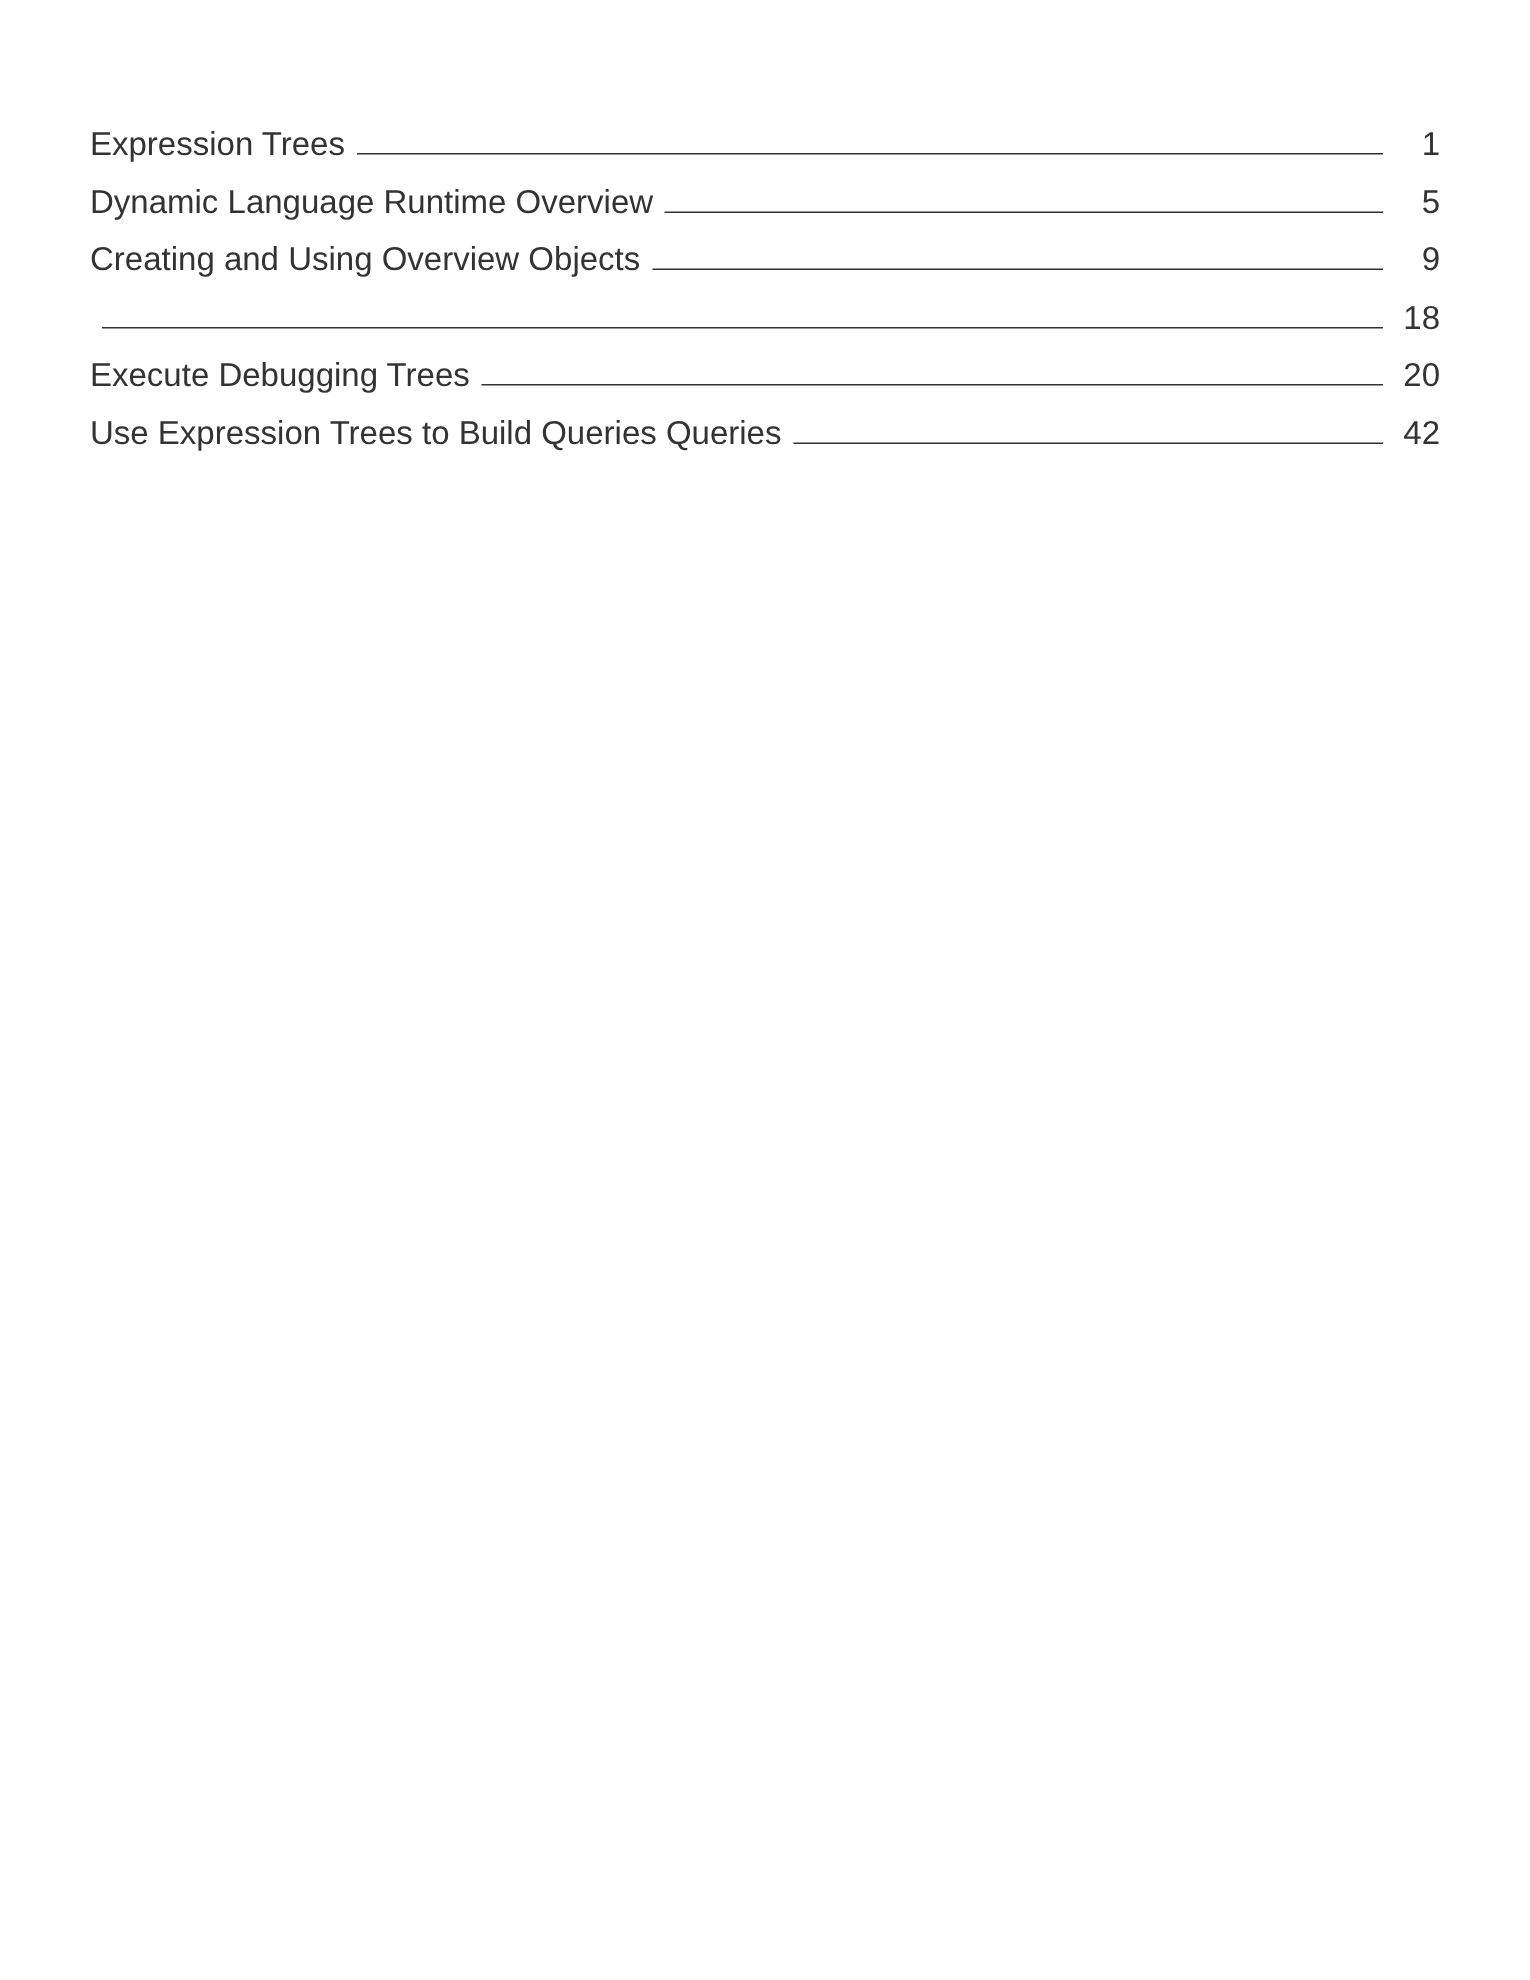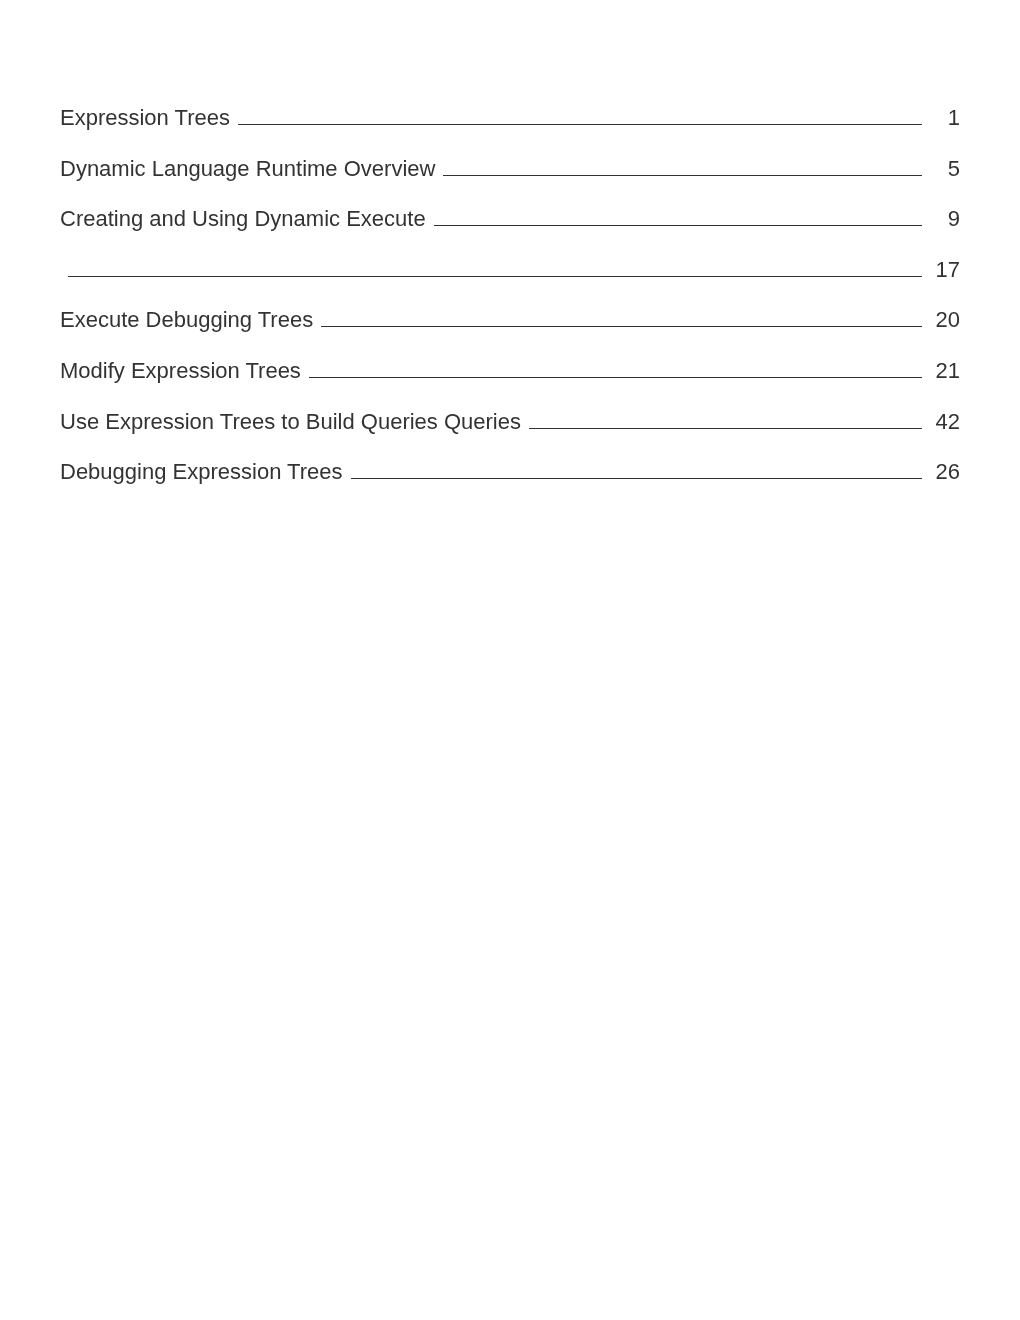--- a/index.html
+++ b/index.html
@@ -24,7 +24,6 @@
       margin-bottom: 10px;
       font-size: 22px;
       line-height: 1.3;
-      margin-top: 22px;
     }
     .toc-title {
       white-space: nowrap;

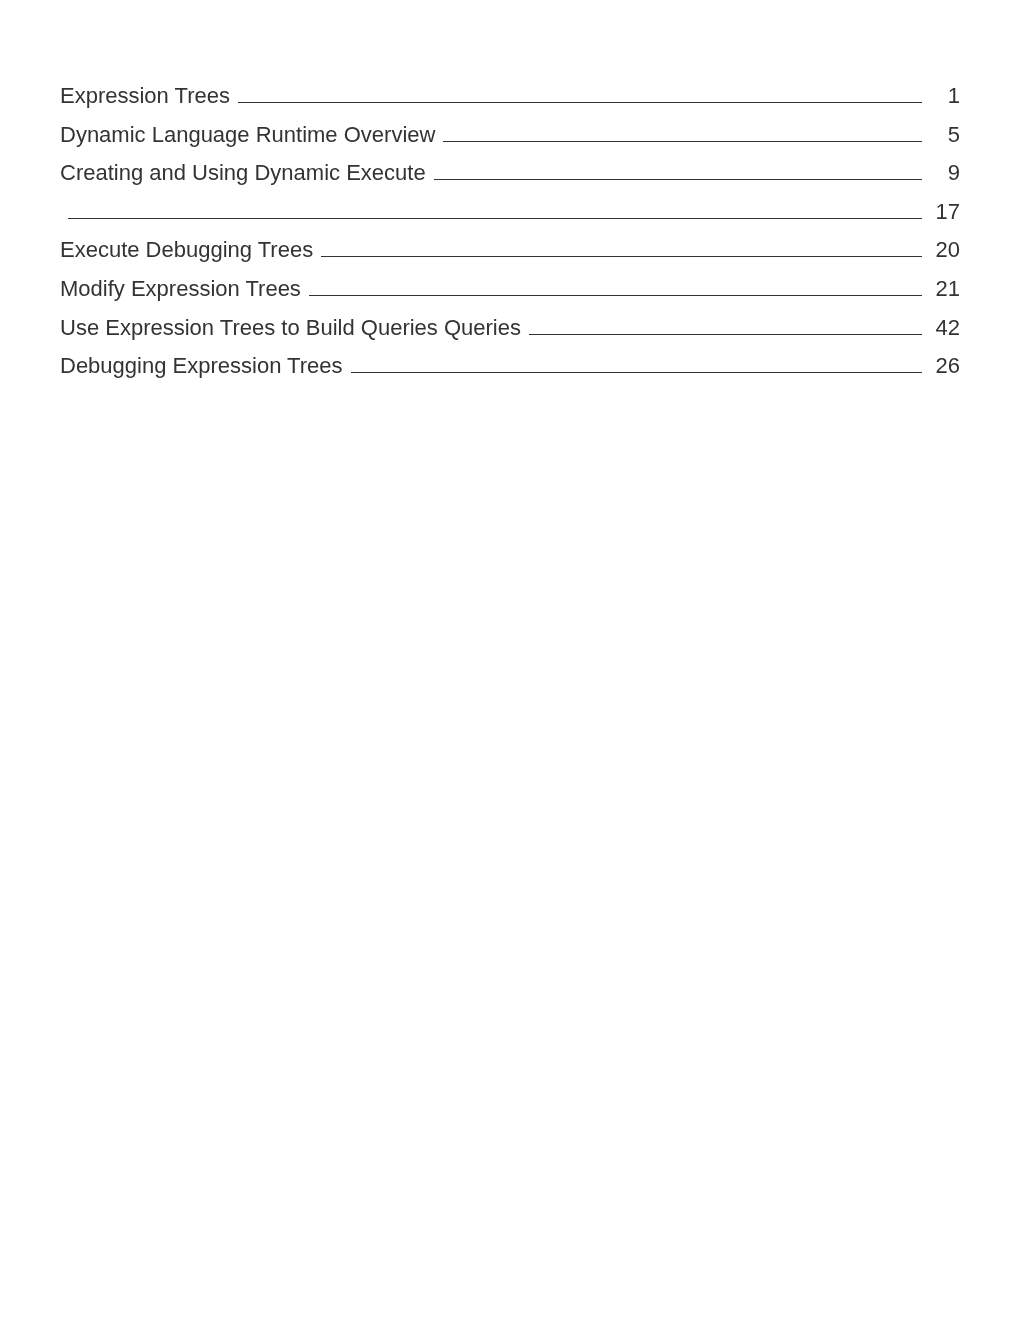--- a/index.html
+++ b/index.html
@@ -57,7 +57,7 @@
     <span class="toc-page">5</span>
   </div>
   <div class="toc-row">
-    <span class="toc-title">Creating and Using Dynamic Execute</span>
+    <span class="toc-title">Creating and Using Overview Objects</span>
     <span class="toc-leader"></span>
     <span class="toc-page">9</span>
   </div>

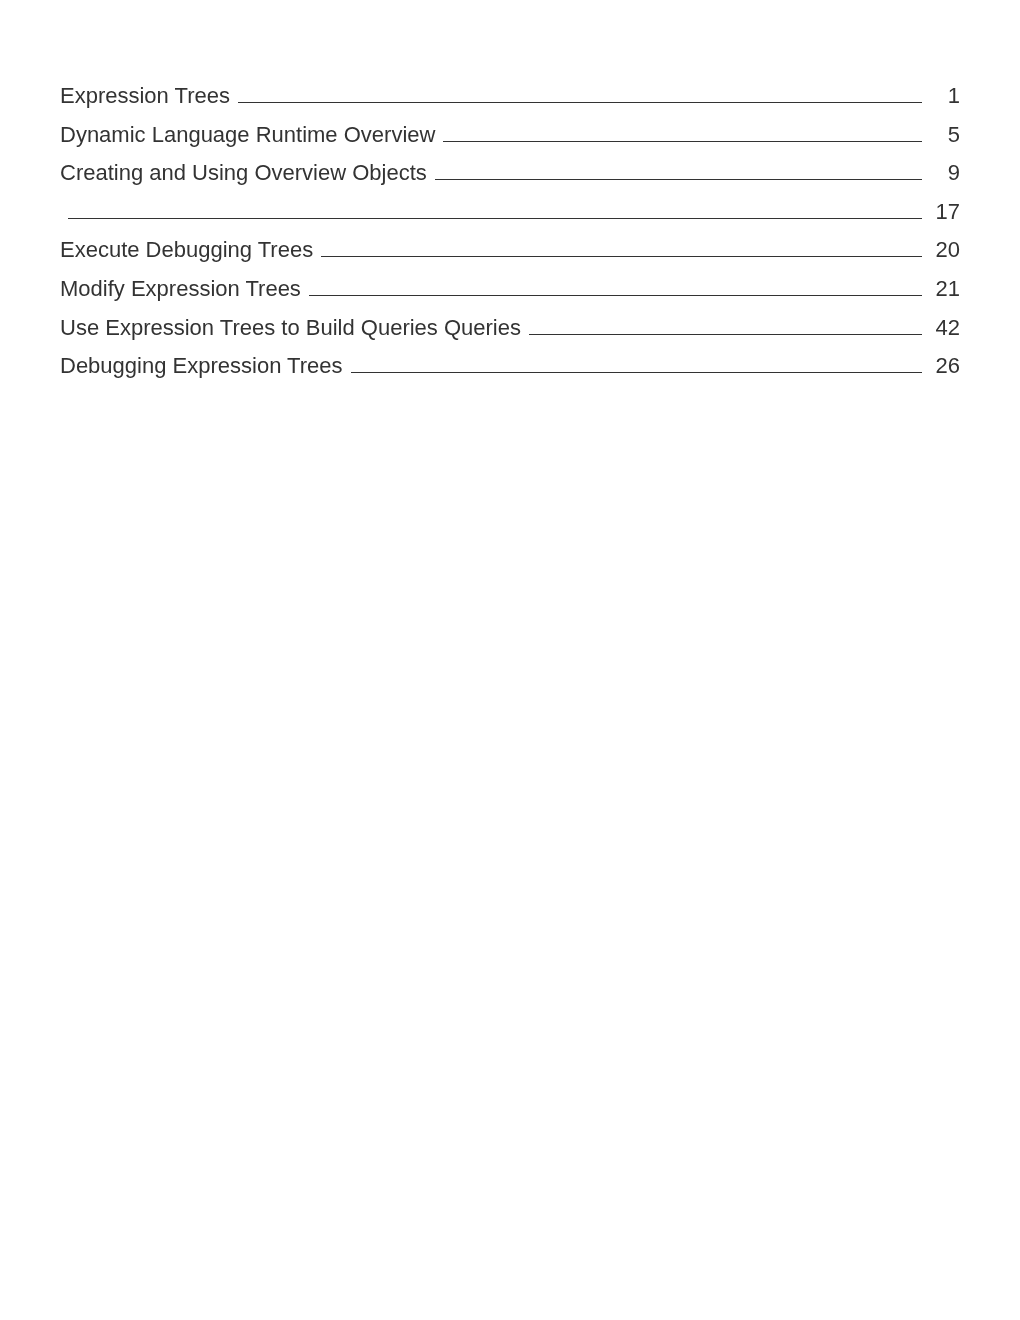--- a/index.html
+++ b/index.html
@@ -63,7 +63,7 @@
   </div>
   <div class="toc-row">
     <span class="toc-leader"></span>
-    <span class="toc-page">17</span>
+    <span class="toc-page">18</span>
   </div>
   <div class="toc-row">
     <span class="toc-title">Execute Debugging Trees</span>

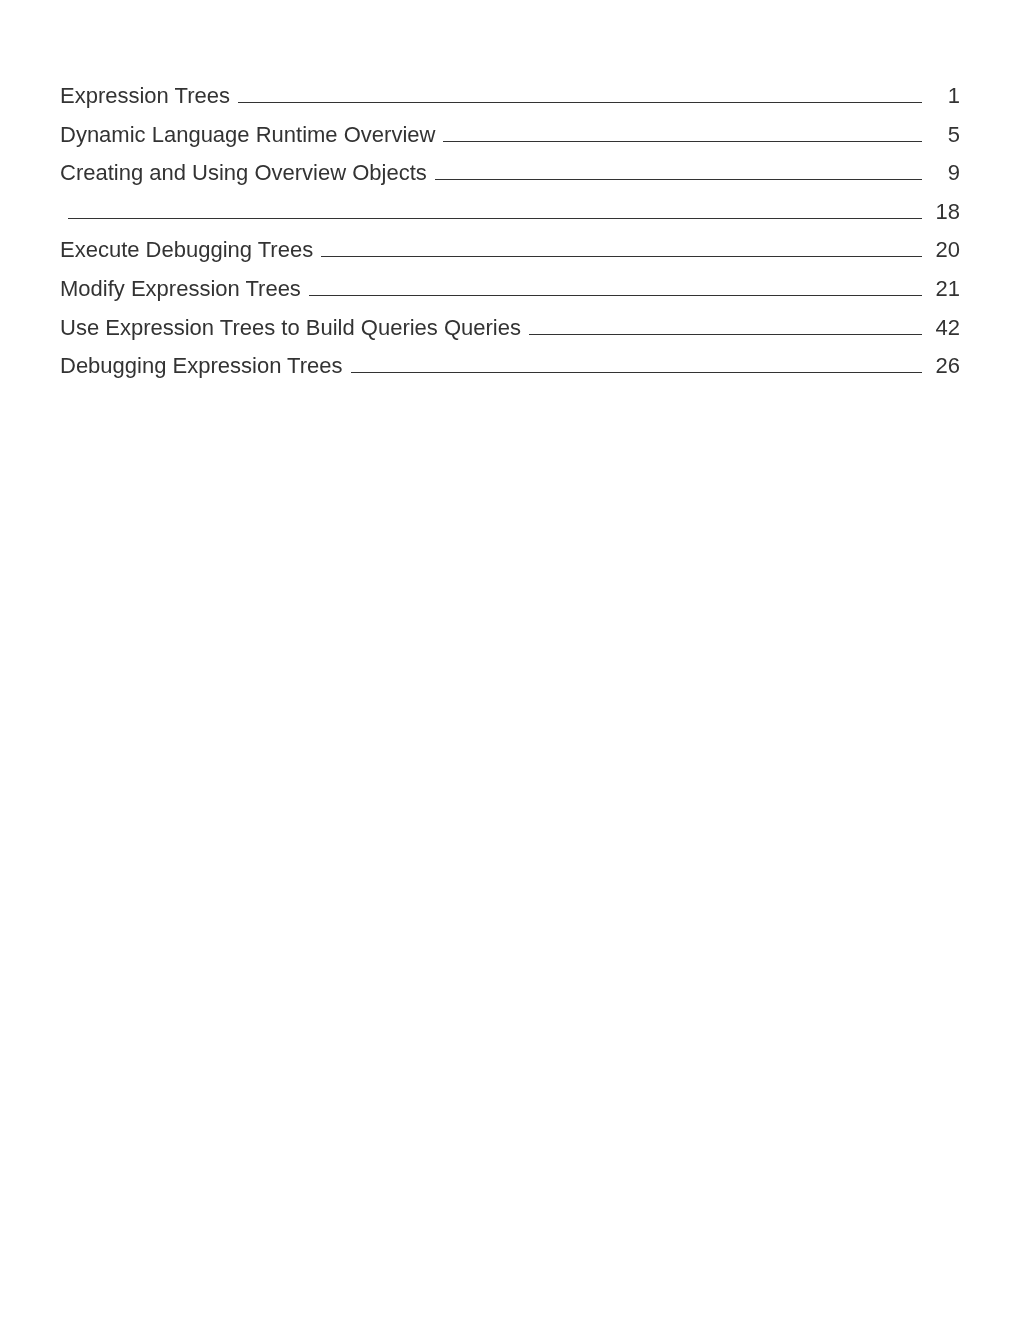--- a/index.html
+++ b/index.html
@@ -71,11 +71,6 @@
     <span class="toc-page">20</span>
   </div>
   <div class="toc-row">
-    <span class="toc-title">Modify Expression Trees</span>
-    <span class="toc-leader"></span>
-    <span class="toc-page">21</span>
-  </div>
-  <div class="toc-row">
     <span class="toc-title">Use Expression Trees to Build Queries Queries</span>
     <span class="toc-leader"></span>
     <span class="toc-page">42</span>

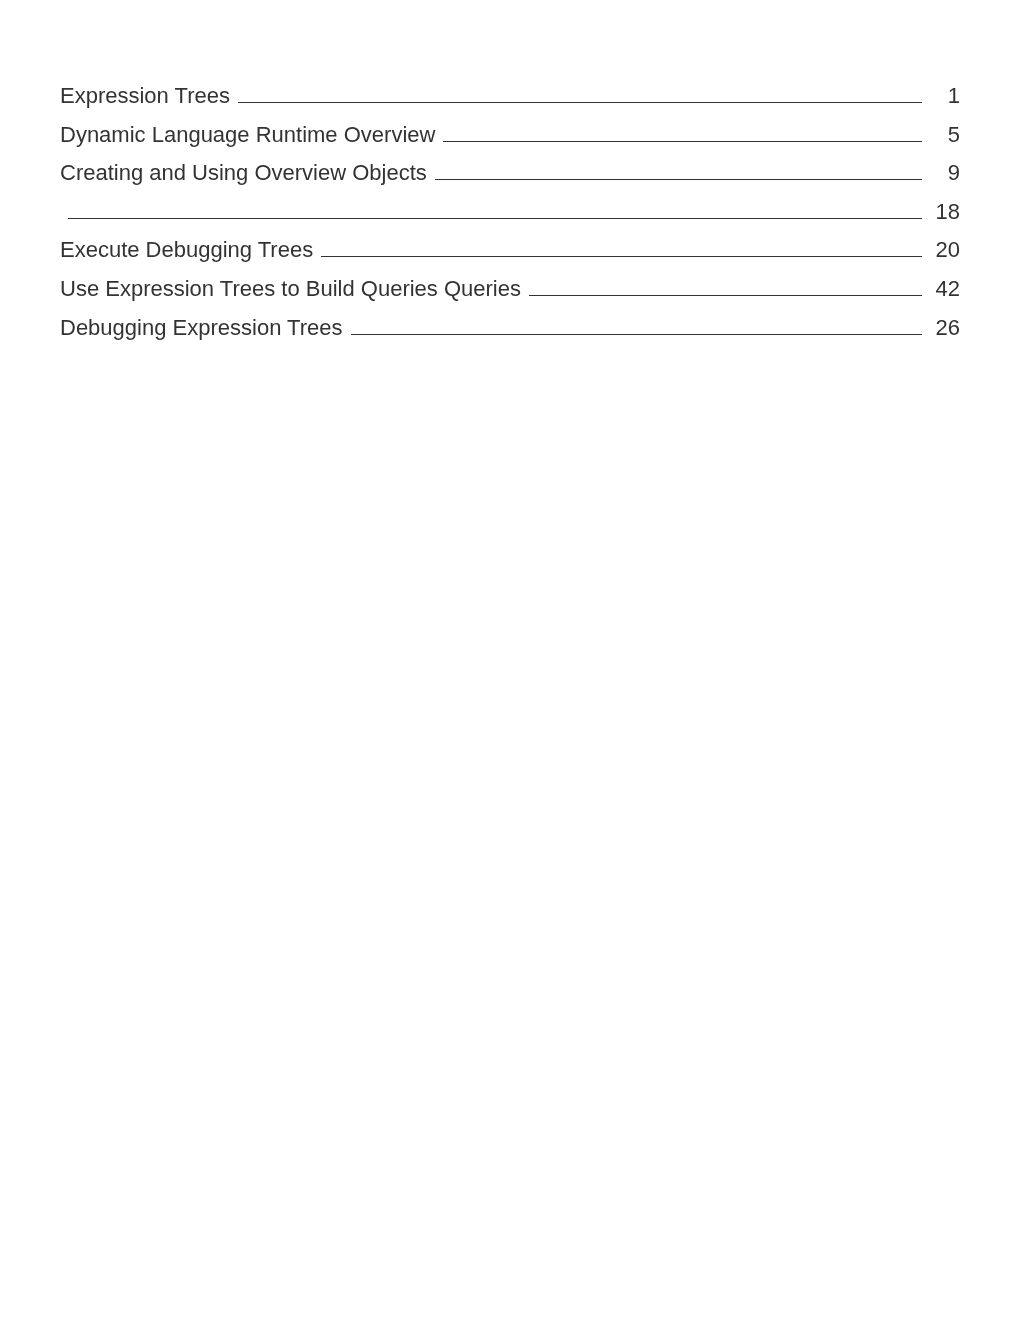--- a/index.html
+++ b/index.html
@@ -75,11 +75,6 @@
     <span class="toc-leader"></span>
     <span class="toc-page">42</span>
   </div>
-  <div class="toc-row">
-    <span class="toc-title">Debugging Expression Trees</span>
-    <span class="toc-leader"></span>
-    <span class="toc-page">26</span>
-  </div>
 </div>
 
 </body></html>

